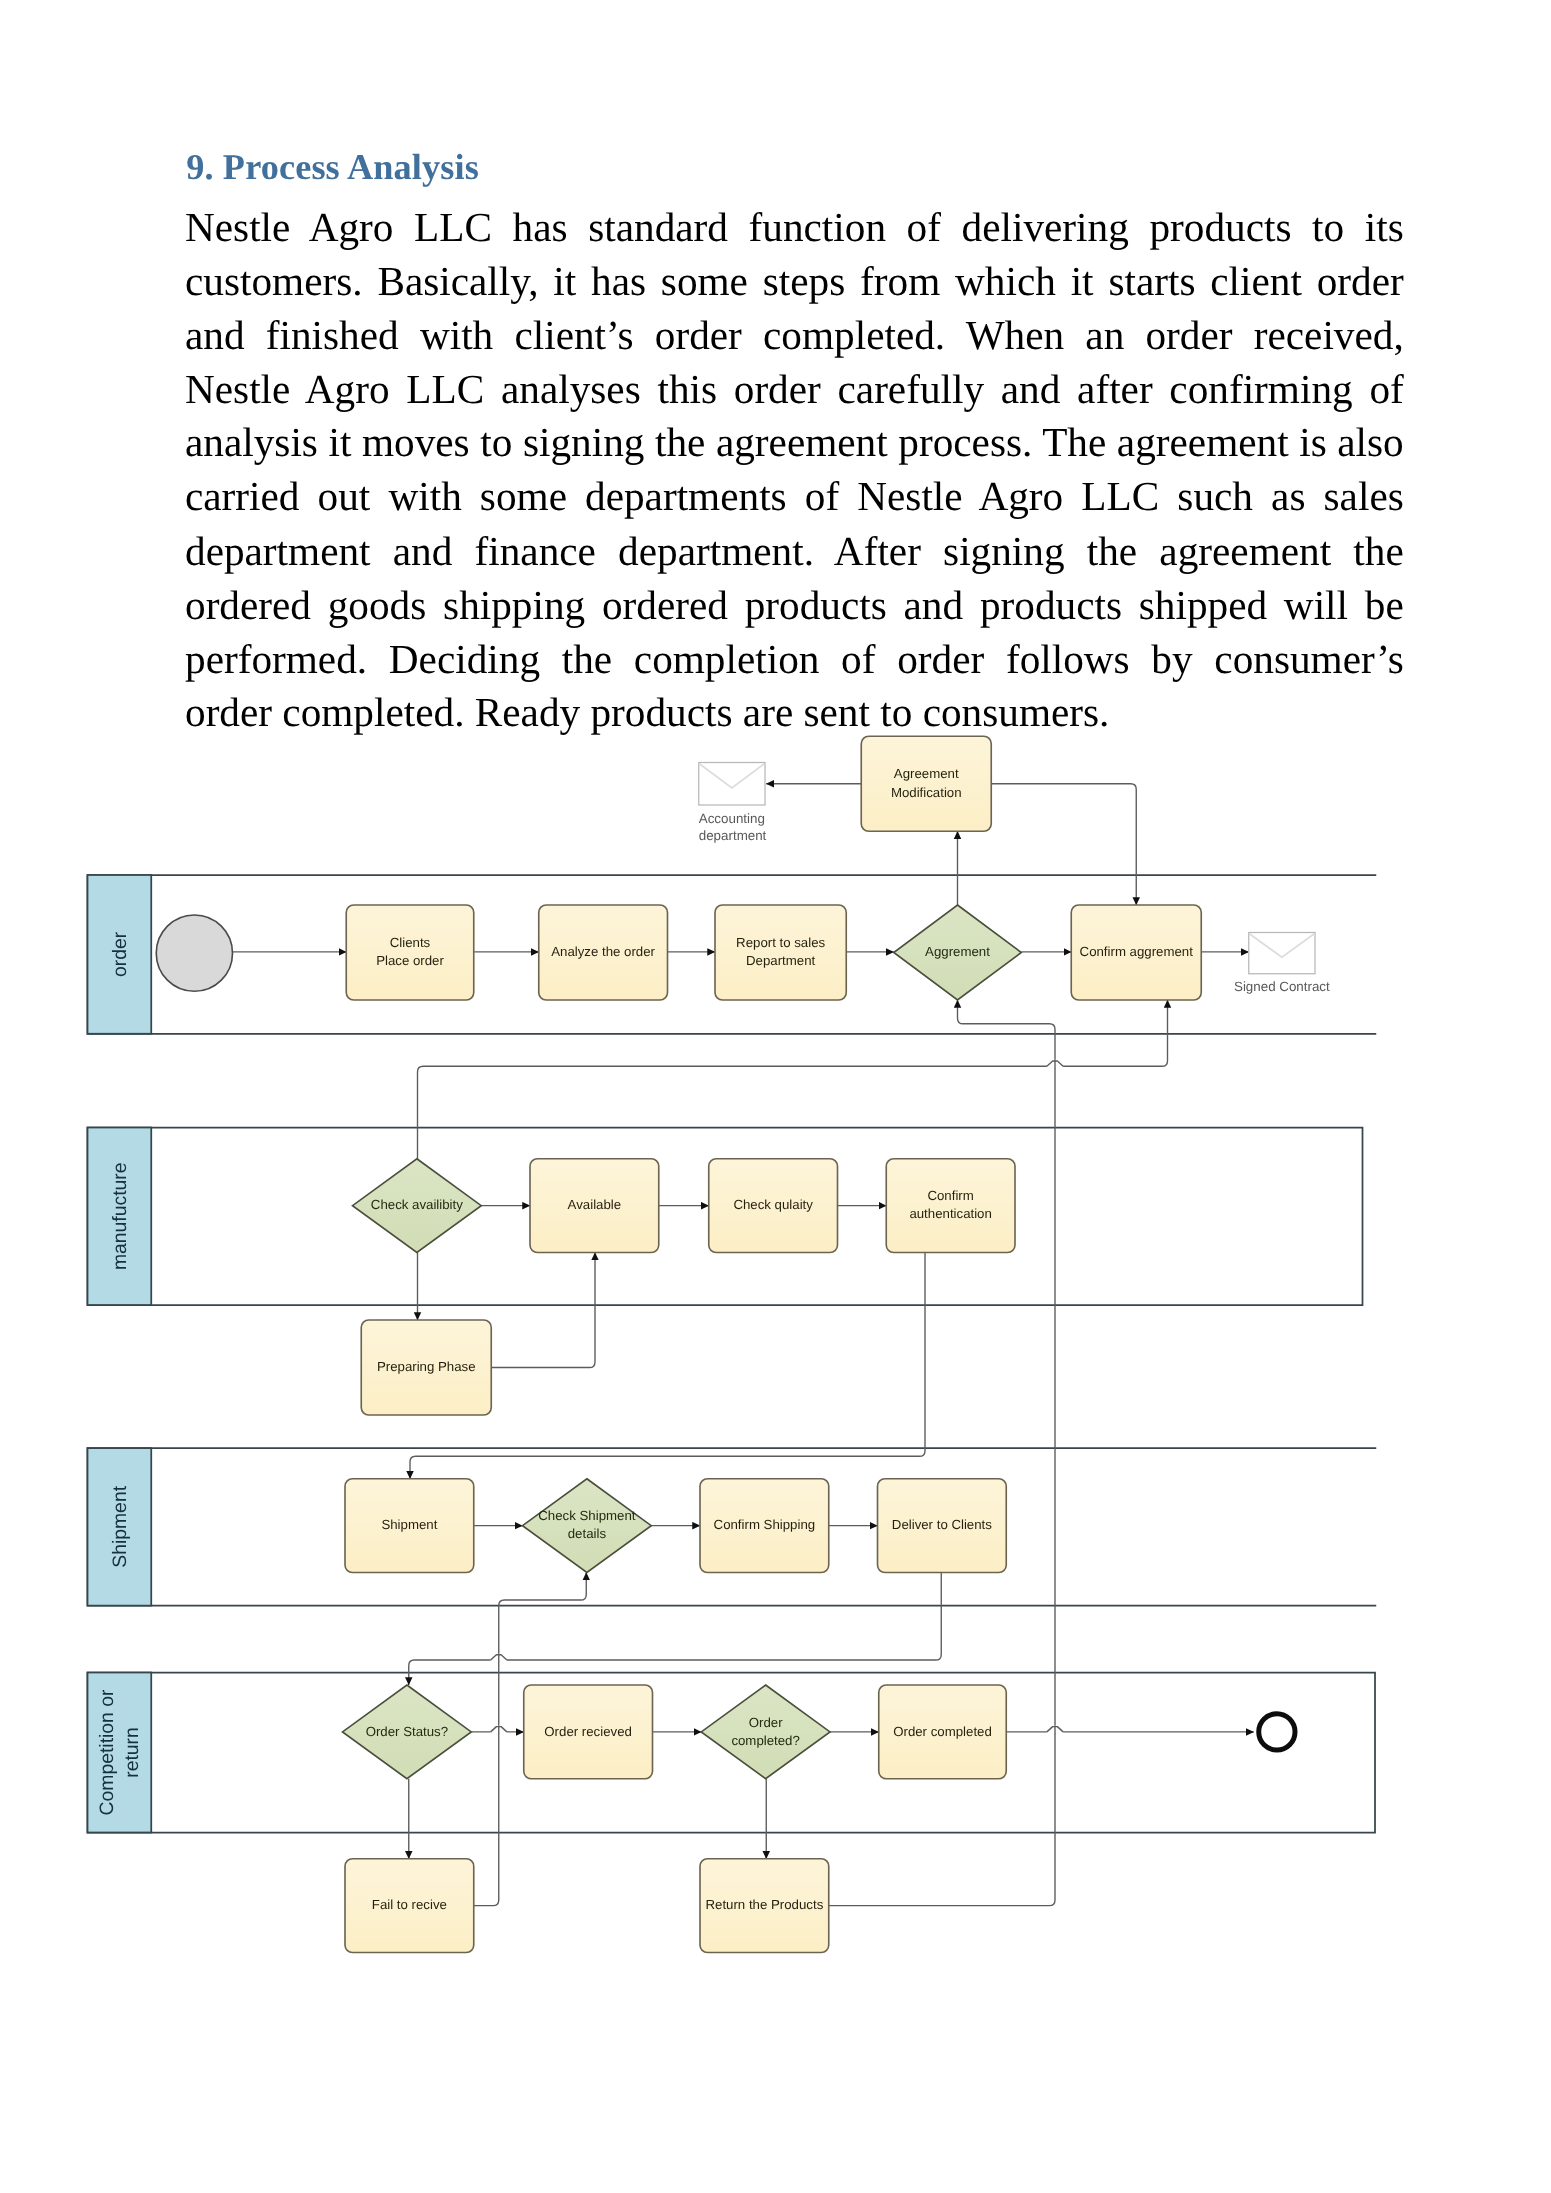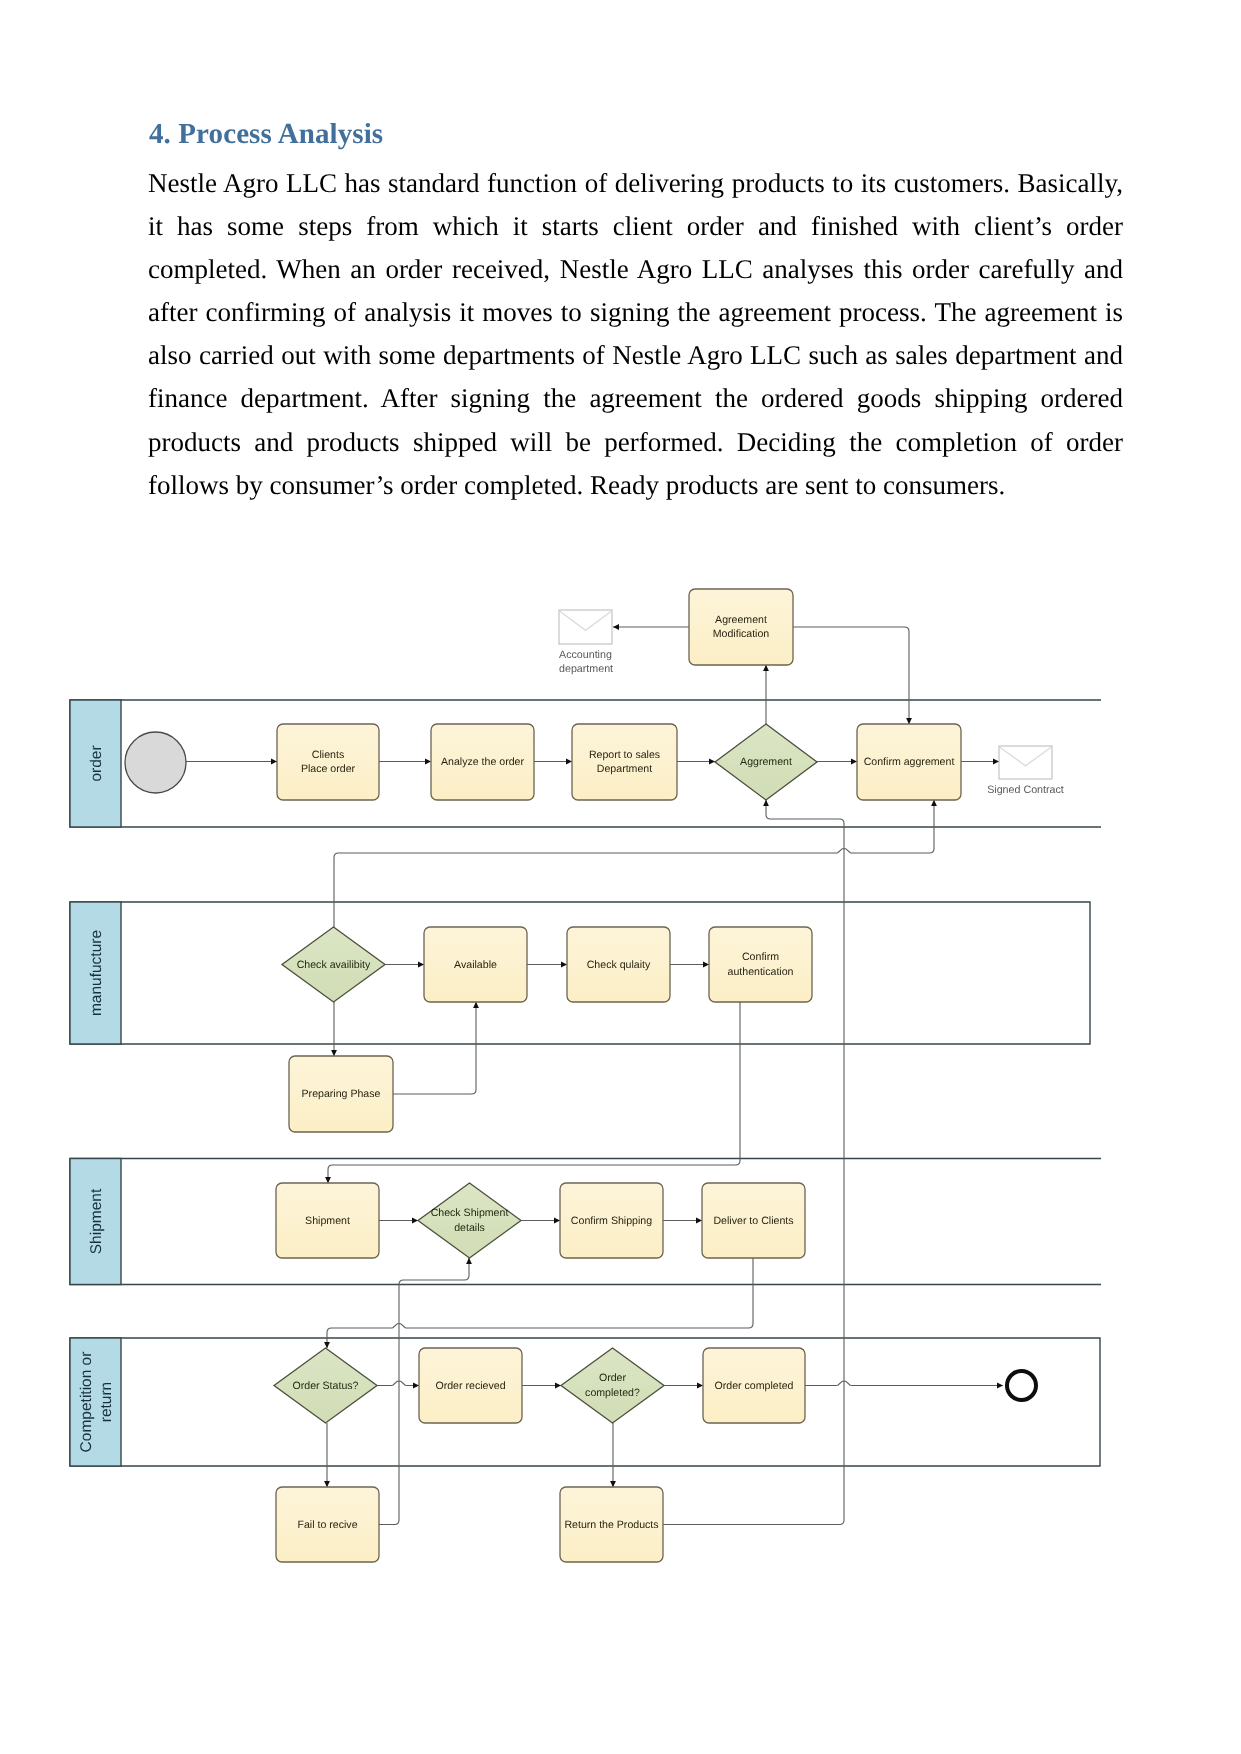--- a/index.html
+++ b/index.html
@@ -14,7 +14,7 @@
 <body>
 
 <div class="page">
-  <div id="doc-heading">4. Process Analysis</div>
+  <div id="doc-heading">9. Process Analysis</div>
   <div id="doc-paragraph">Nestle Agro LLC has standard function of delivering products to its customers. Basically, it has some steps from which it starts client order and finished with client’s order completed. When an order received, Nestle Agro LLC analyses this order carefully and after confirming of analysis it moves to signing the agreement process. The agreement is also carried out with some departments of Nestle Agro LLC such as sales department and finance department. After signing the agreement the ordered goods shipping ordered products and products shipped will be performed. Deciding the completion of order follows by consumer’s order completed. Ready products are sent to consumers.</div>
   <svg id="diagram" viewBox="0 0 1241 1754" width="1241" height="1754" xmlns="http://www.w3.org/2000/svg">
     <defs>

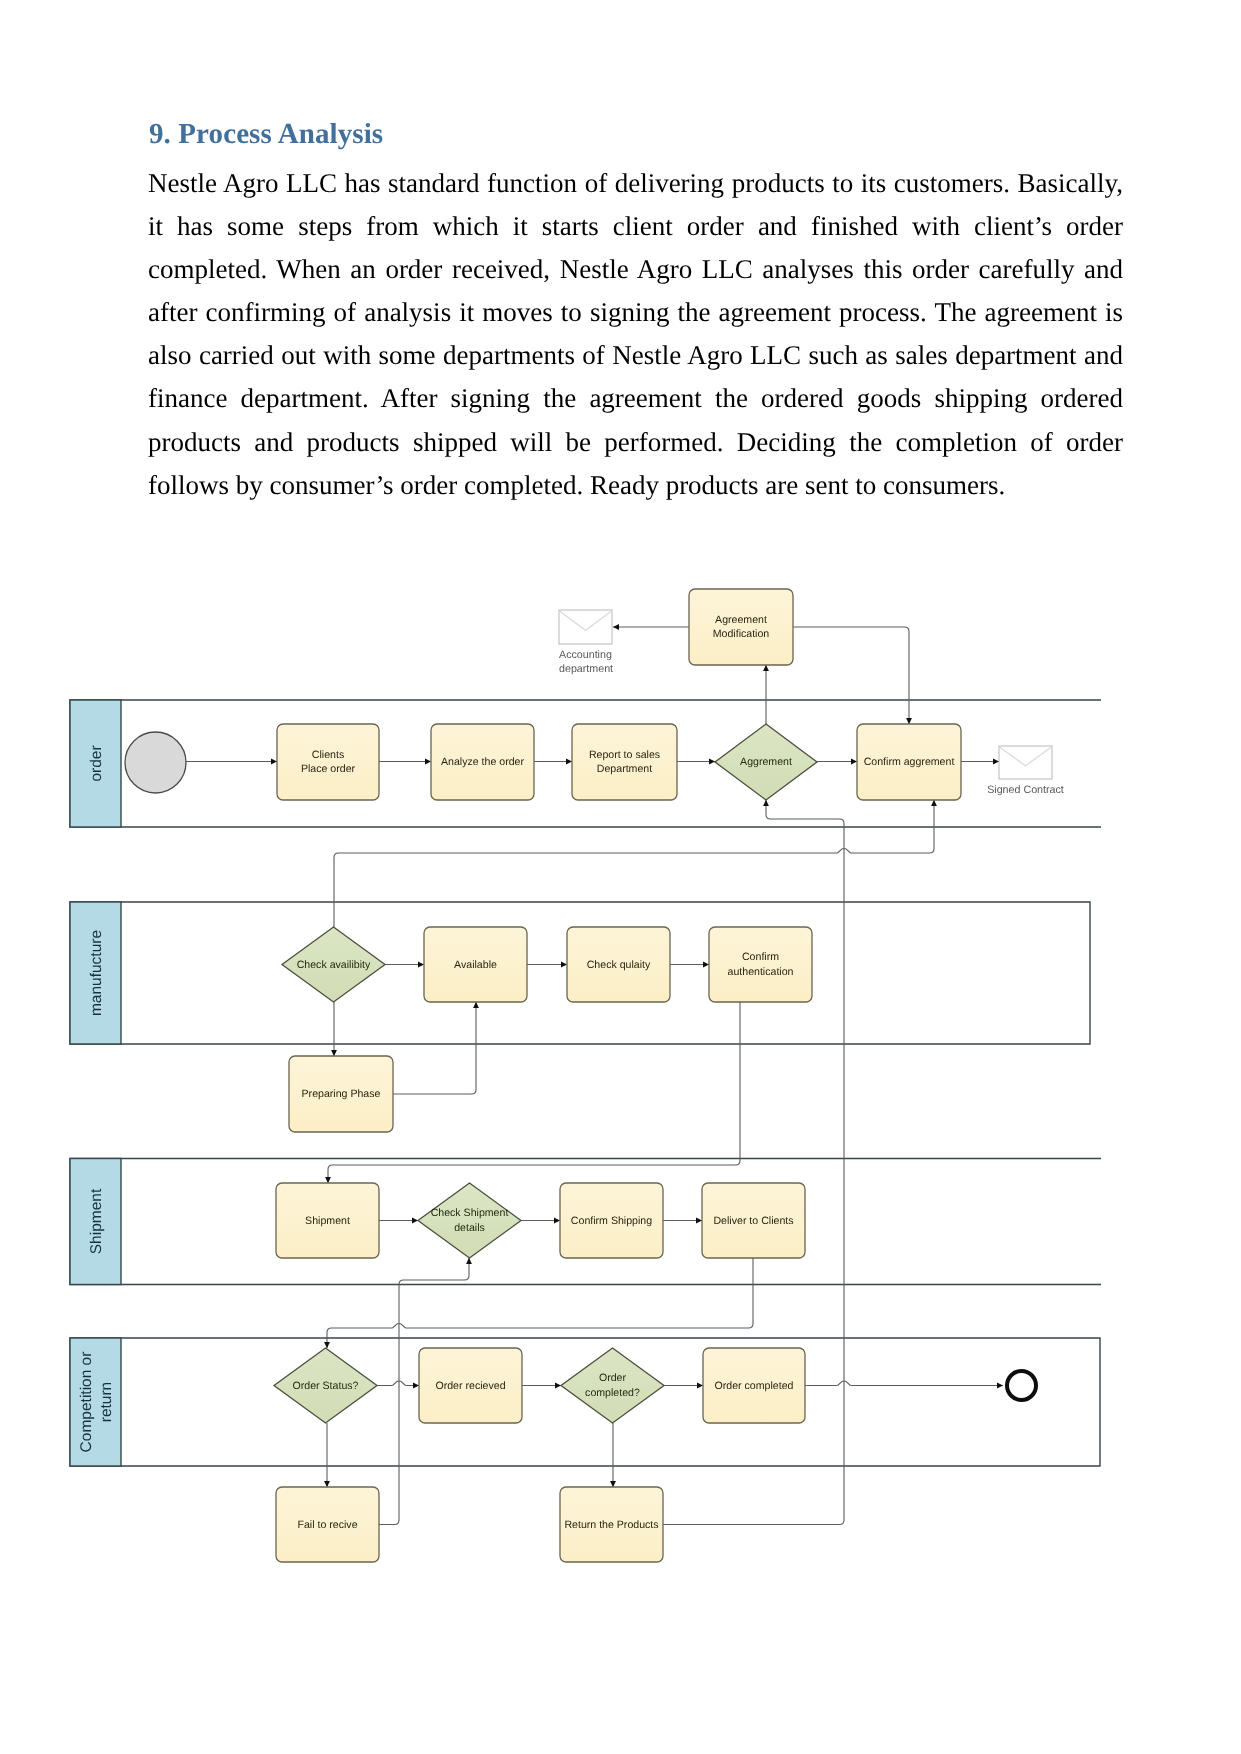--- a/index.html
+++ b/index.html
@@ -7,7 +7,7 @@
   body{width:1241px;height:1754px;background:#ffffff;-webkit-font-smoothing:antialiased;text-rendering:geometricPrecision;font-family:"Liberation Serif",serif;position:relative;overflow:hidden;}
   .page{position:absolute;left:0;top:0;width:1241px;height:1754px;}
   #doc-heading{position:absolute;left:149px;top:118px;width:1000px;font-family:"Liberation Serif",serif;font-size:29px;font-weight:bold;color:#41709c;letter-spacing:0.1px;}
-  #doc-paragraph{position:absolute;left:148px;top:162px;width:975px;font-family:"Liberation Serif",serif;font-size:27px;line-height:43.1px;color:#000000;text-align:justify;text-justify:inter-word;}
+  #doc-paragraph{position:absolute;left:148px;top:162px;width:975px;font-family:"Liberation Serif",serif;font-size:33px;line-height:43.1px;color:#000000;text-align:justify;text-justify:inter-word;}
   #diagram{position:absolute;left:0px;top:0px;width:1241px;height:1754px;}
 </style>
 </head>

